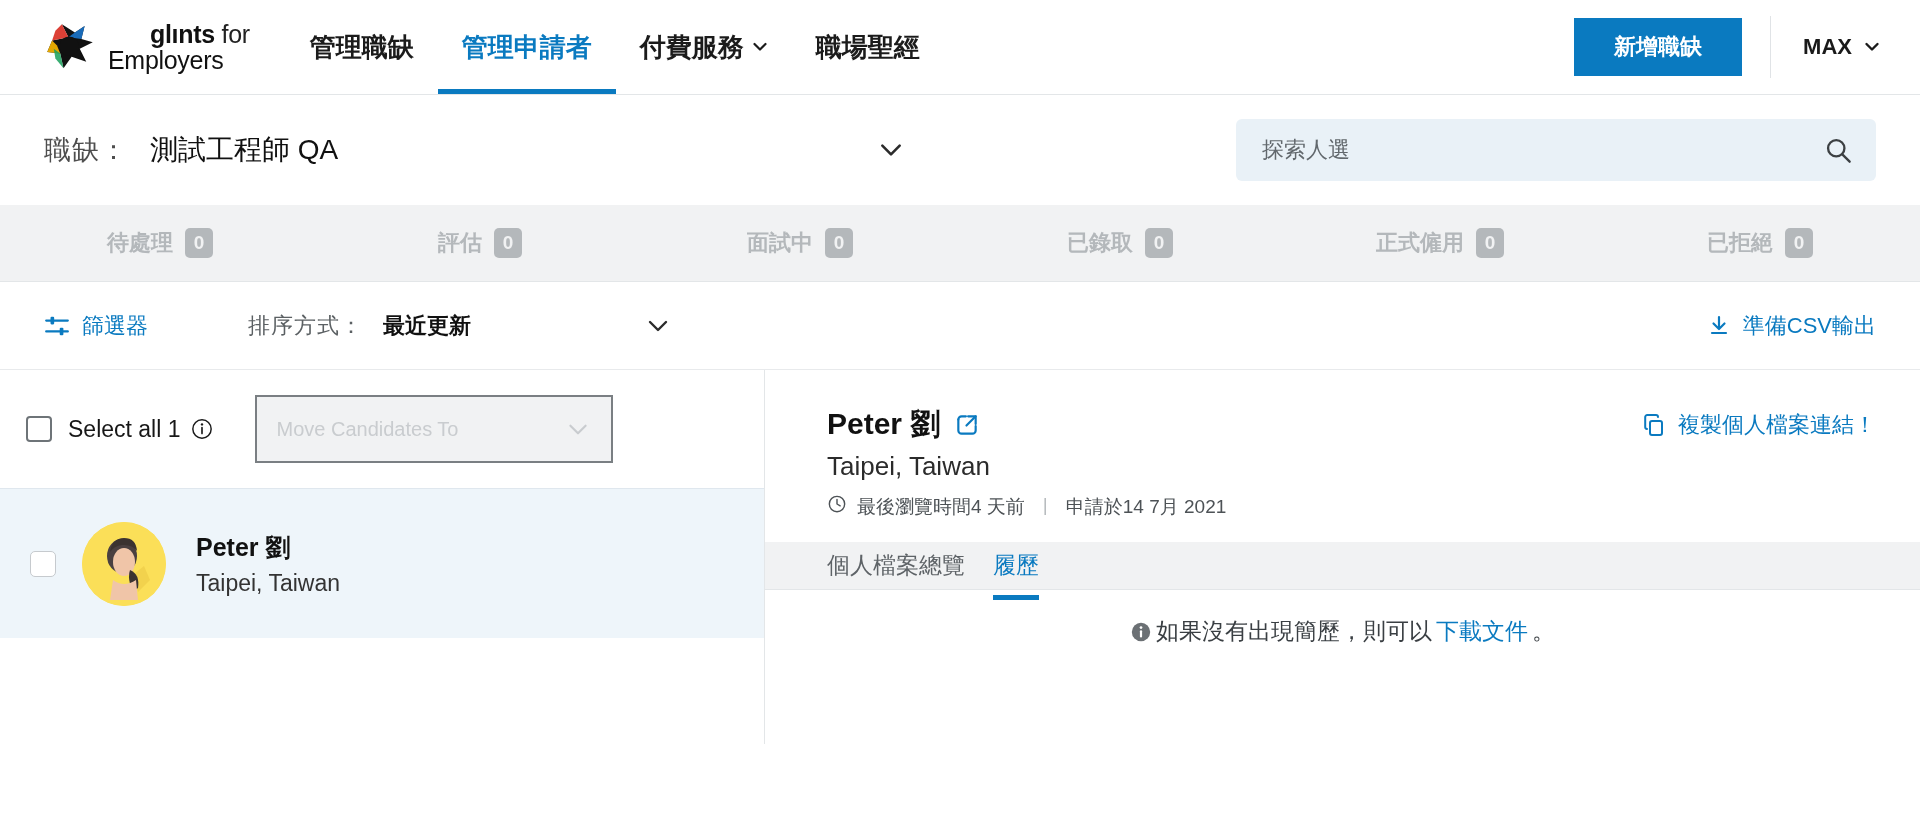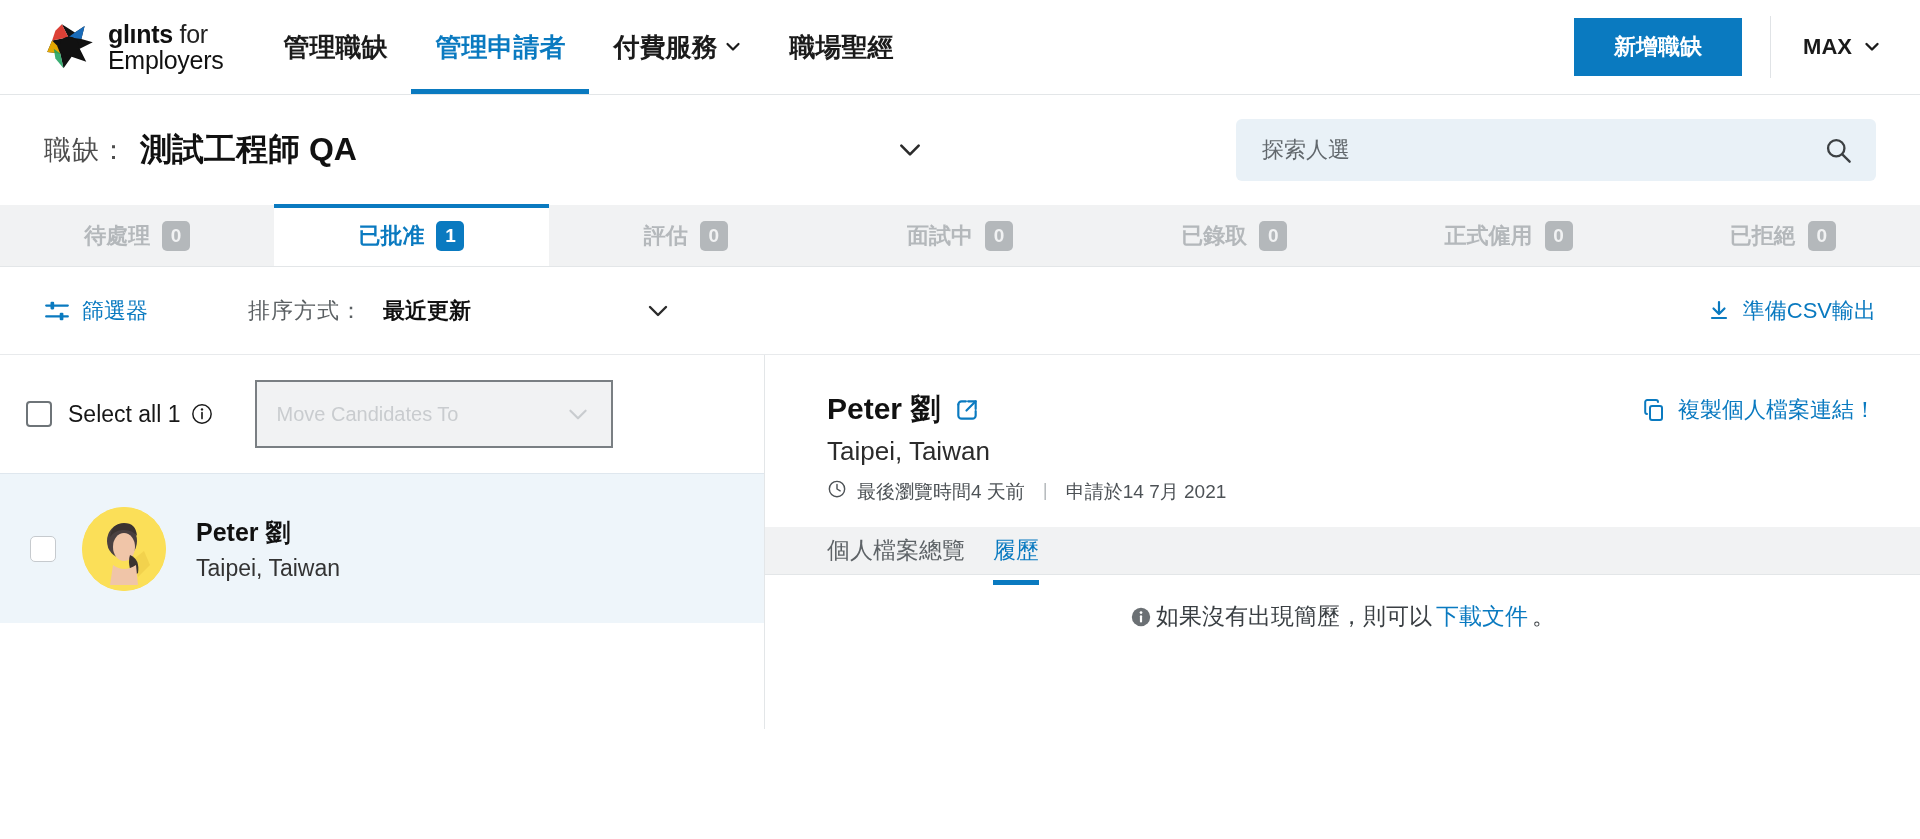--- a/index.html
+++ b/index.html
@@ -33,7 +33,7 @@
     letter-spacing: -0.3px;
     color: #111;
   }
-  .brand-word .l1 { font-weight: 700; }
+  .brand-word .l1 { font-weight: 700; margin-left: 42px; }
   .brand-word .l1 .thin { font-weight: 400; color:#222; }
   .brand-word .l2 { font-weight: 400; }
 

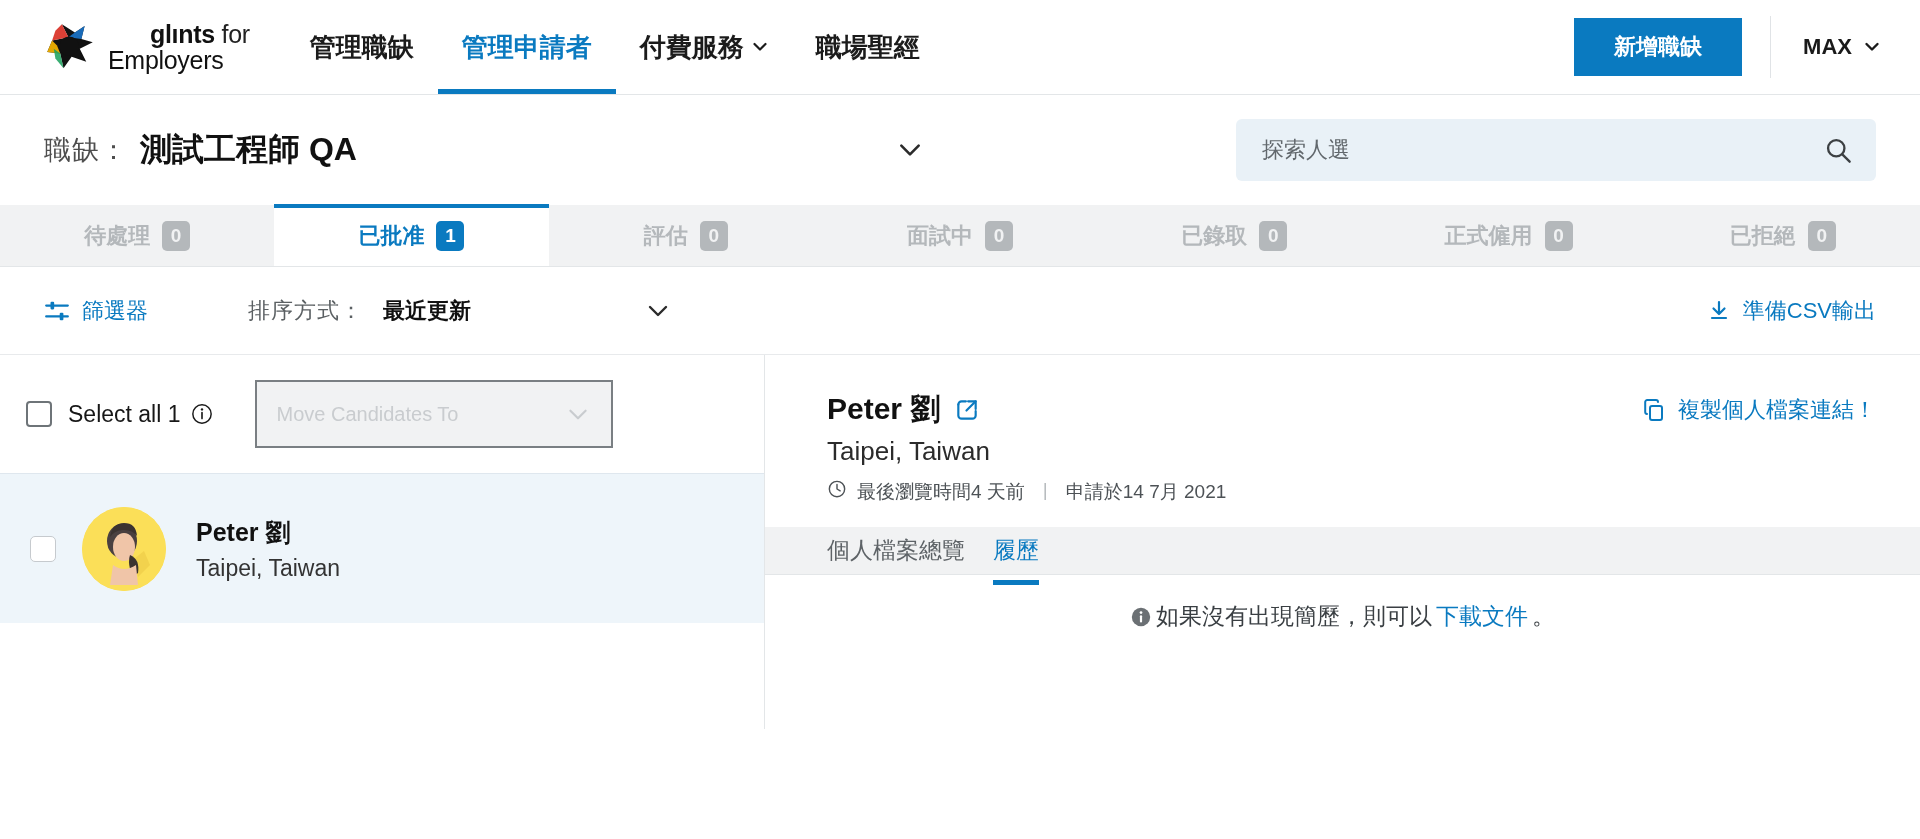--- a/index.html
+++ b/index.html
@@ -89,7 +89,7 @@
     background: #fff;
   }
   .job-label { font-size: 27px; color: #4e4e4e; font-weight: 400; letter-spacing: 1px;}
-  .job-title { font-size: 32px; font-weight: 700; color: #111; margin-left: 12px; }
+  .job-title { font-size: 28px; font-weight: 400; color: #111; margin-left: 22px; }
   .job-caret {
     margin-left: 540px;
     width: 26px; height: 26px;

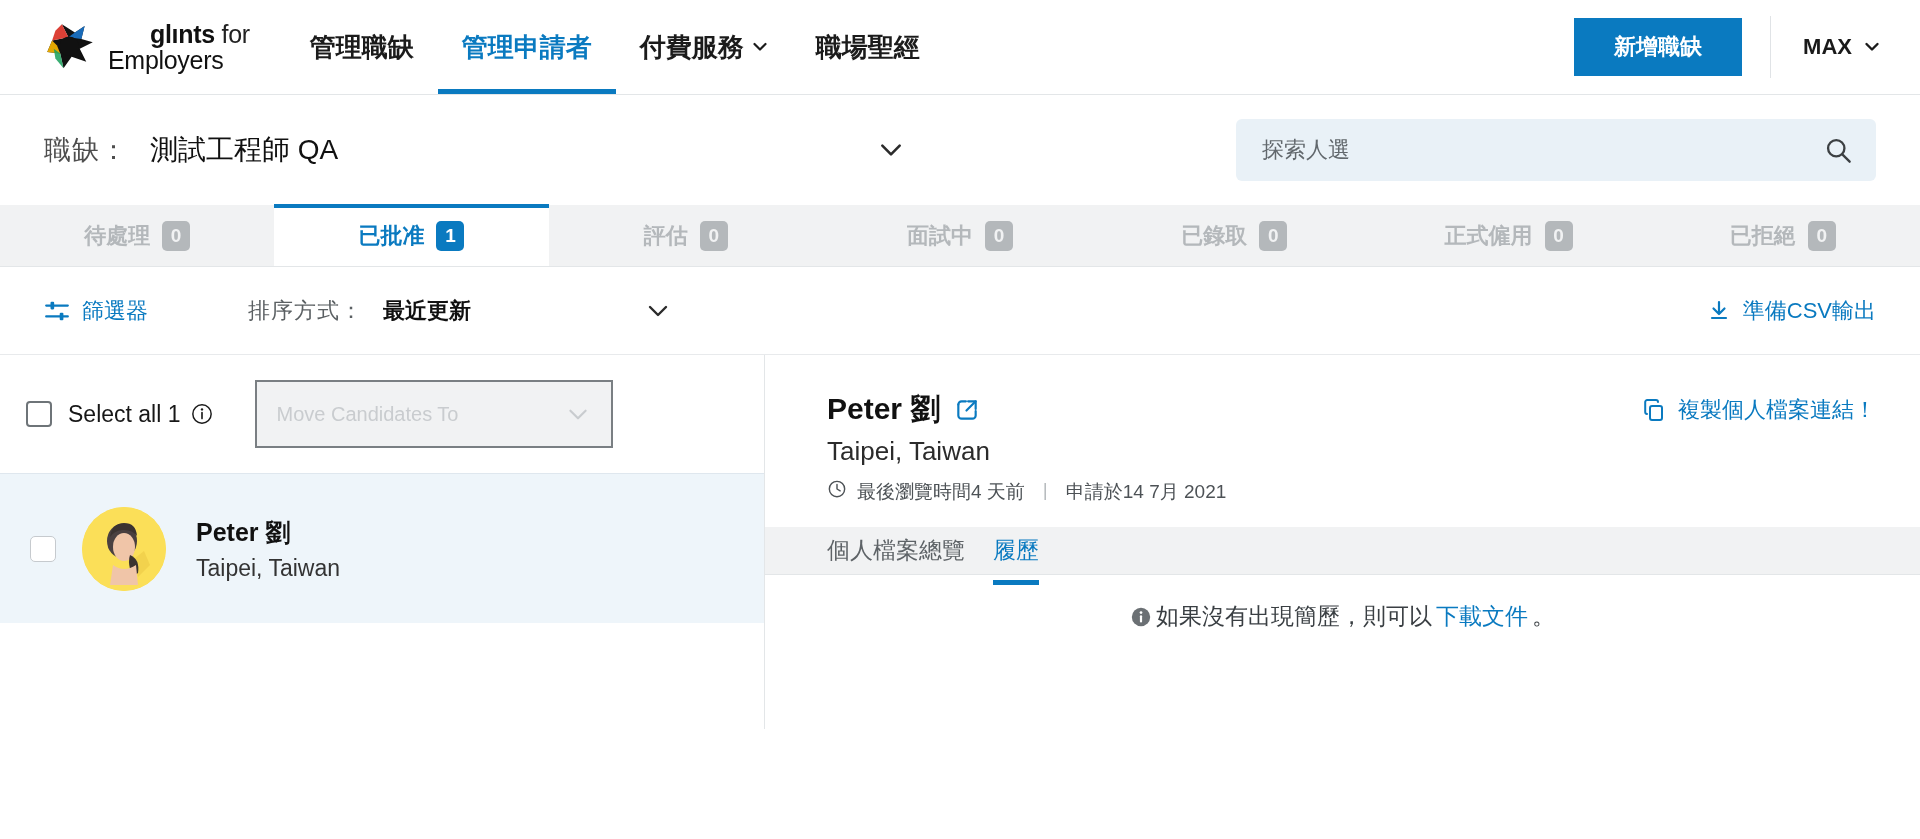--- a/index.html
+++ b/index.html
@@ -116,7 +116,7 @@
   
   .stagetabs {
     display: flex;
-    height: 62px;
+    height: 77px;
     background: #f1f2f3;
     border-bottom: 1px solid #e3e6e8;
   }

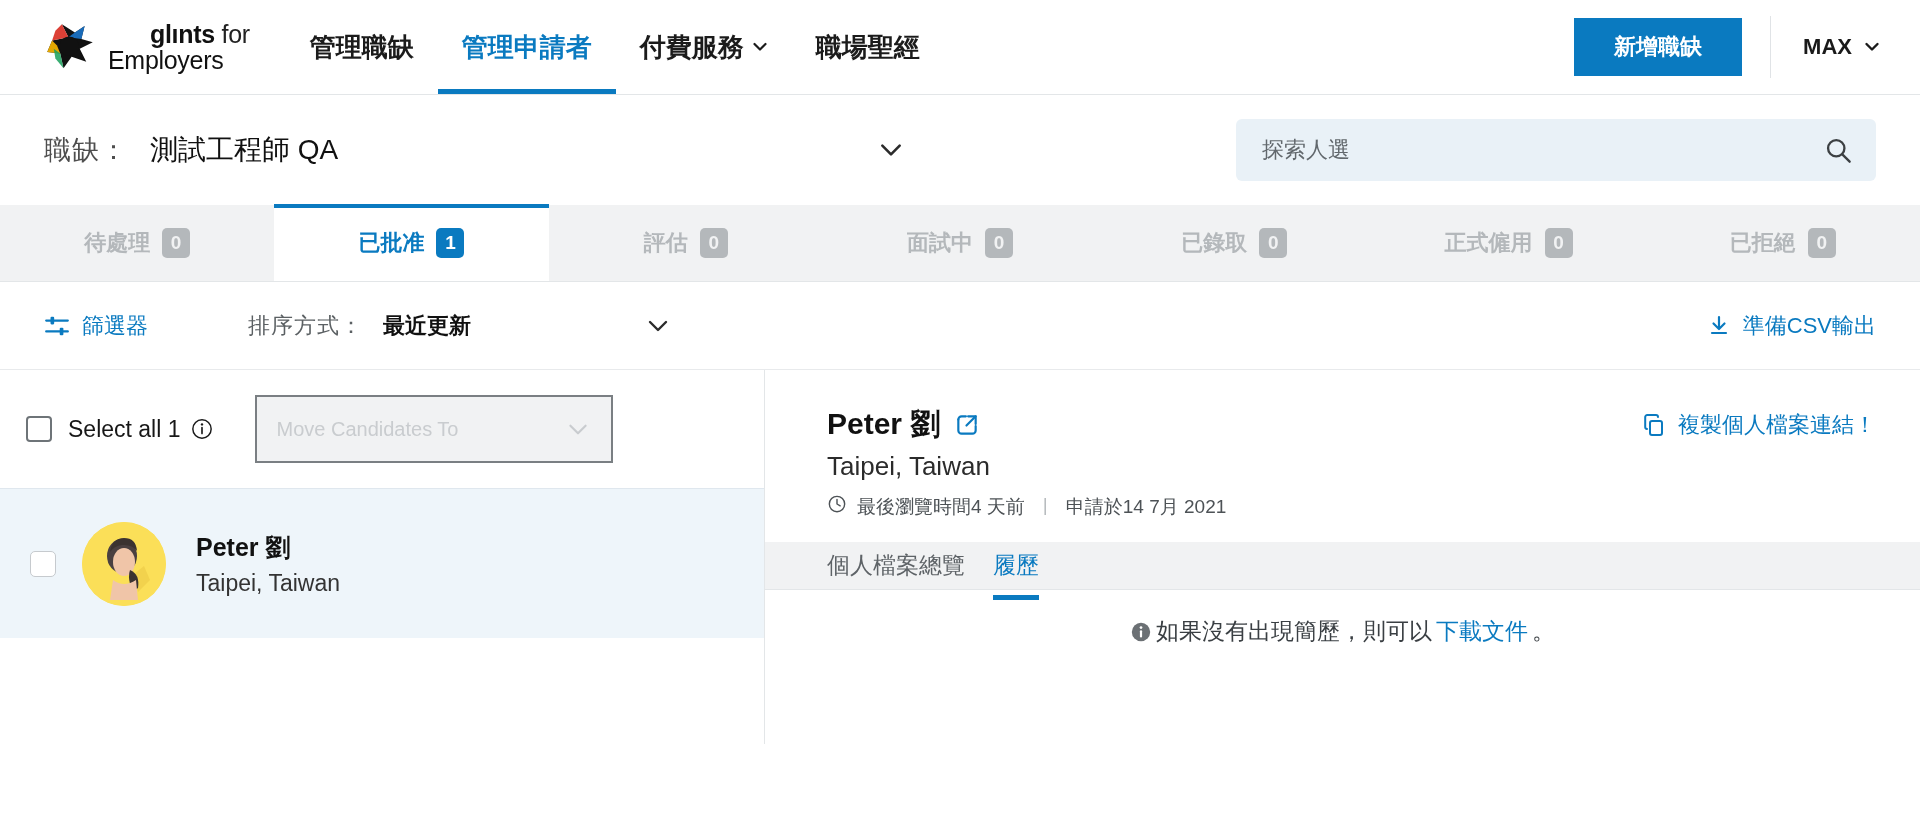--- a/index.html
+++ b/index.html
@@ -370,10 +370,6 @@
   <div class="stagetab">
     <span>待處理</span>
     <span class="cnt">0</span>
-  </div>
-  <div class="stagetab active">
-    <span>已批准</span>
-    <span class="cnt">1</span>
   </div>
   <div class="stagetab">
     <span>評估</span>

